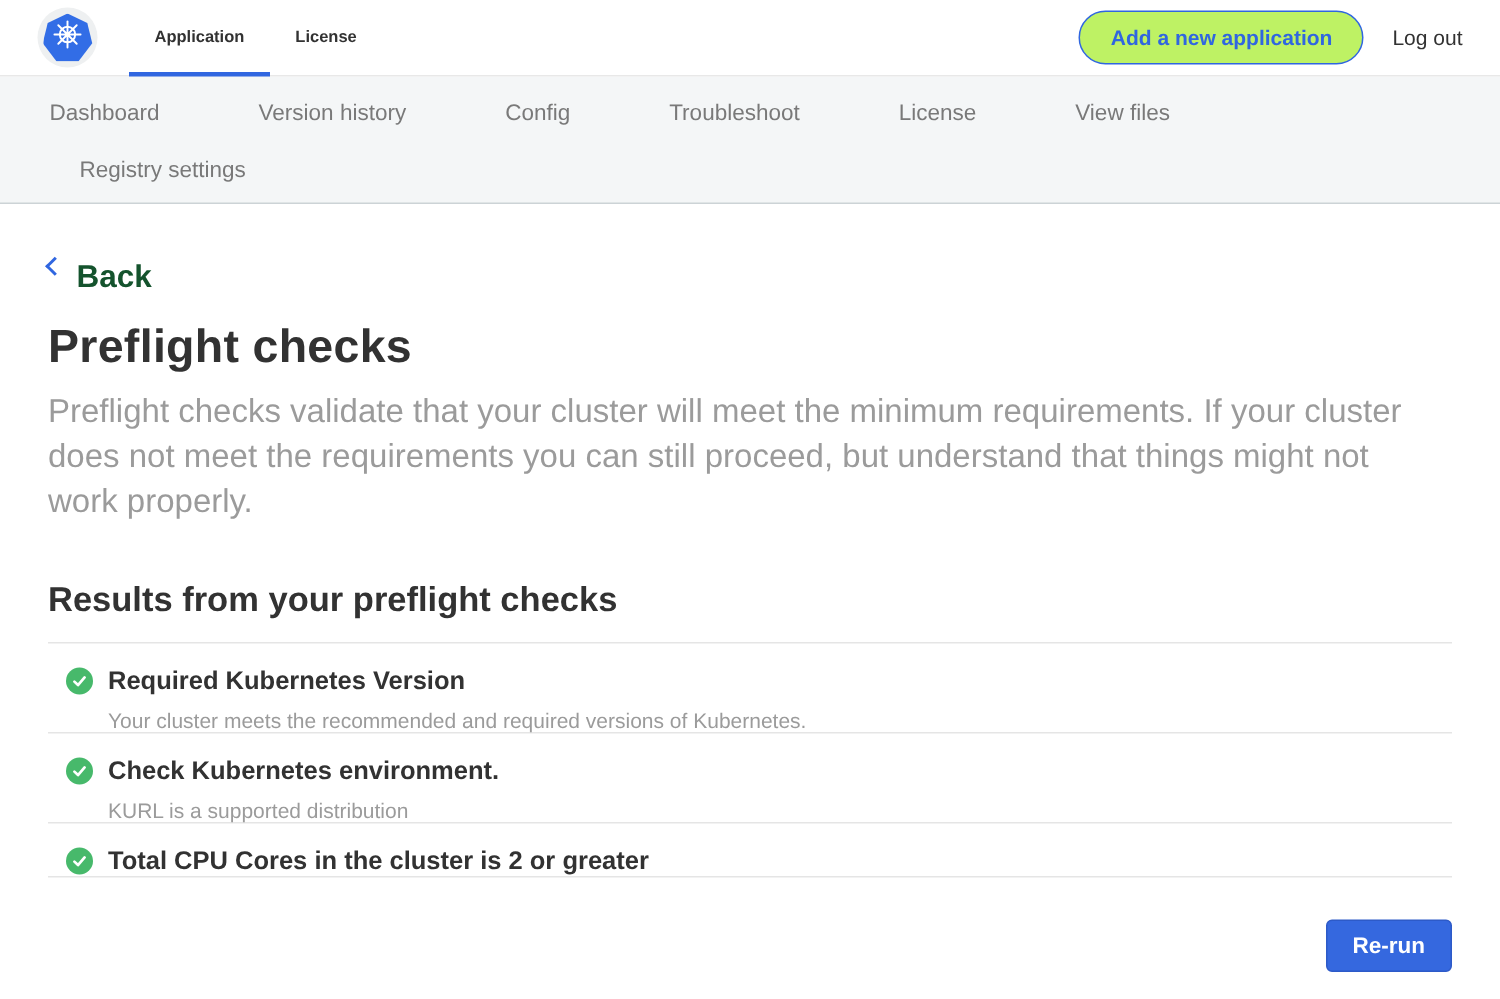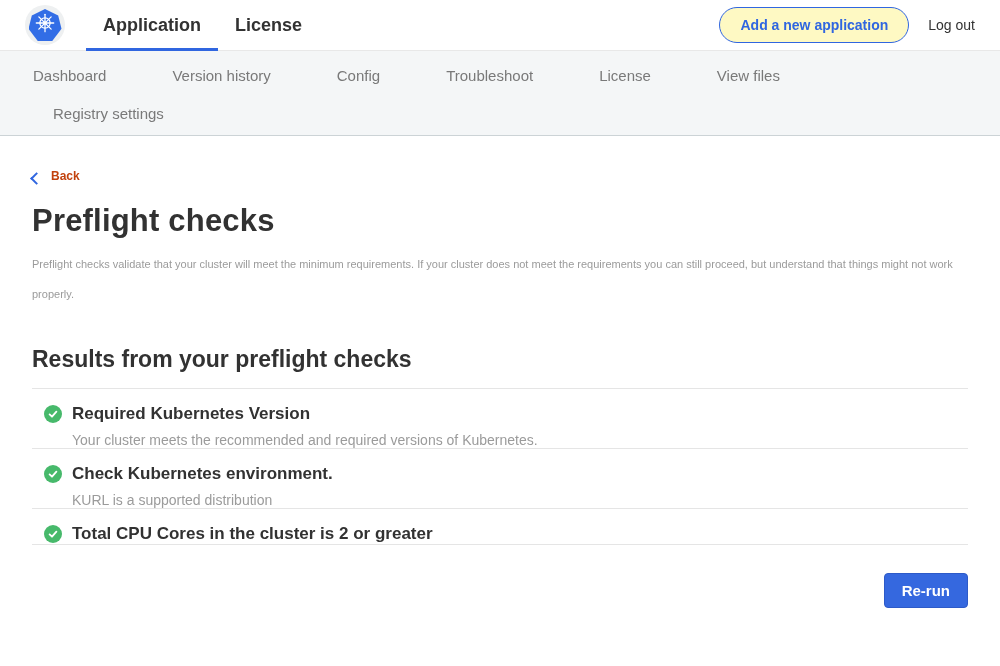--- a/index.html
+++ b/index.html
@@ -23,7 +23,7 @@
   .tabs { display: flex; height: 100%; margin-left: 21px; }
   .tab {
     position: relative; display: flex; align-items: center; padding: 0 17px;
-    font-size: 18px; font-weight: 700; color: #323232; cursor: pointer; height: 100%;
+    font-size: 11px; font-weight: 700; color: #323232; cursor: pointer; height: 100%;
   }
   .tab.active::after {
     content: ""; position: absolute; left: 0; right: 0; bottom: -1px; height: 3px;

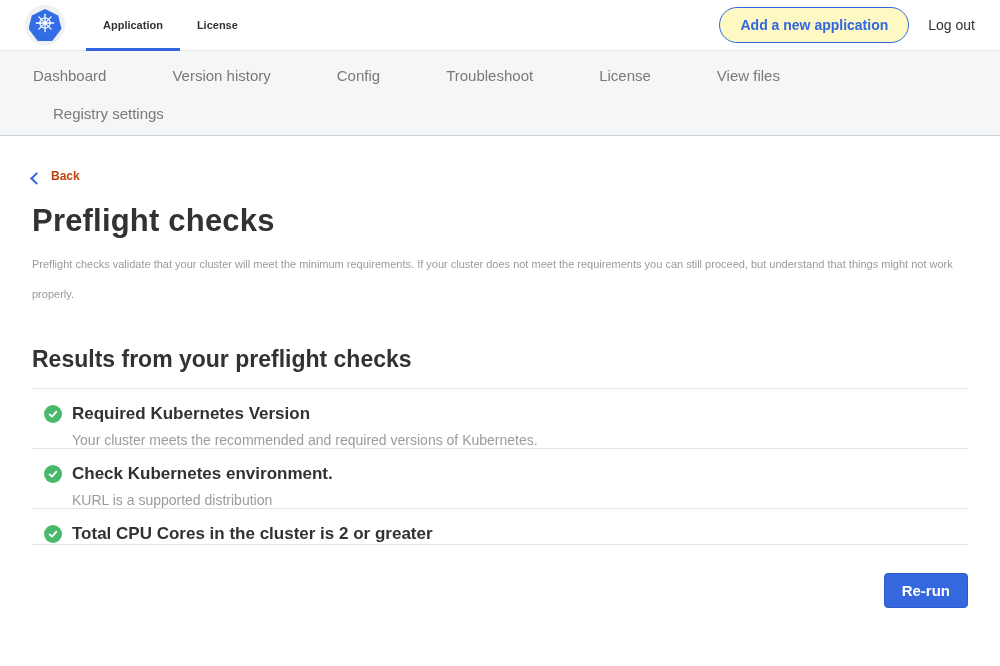--- a/index.html
+++ b/index.html
@@ -31,7 +31,7 @@
   }
   .nav-spacer { flex: 1; }
   .add-app-btn {
-    background: #fef9c3; border: 1px solid #3066e0; color: #3066e0;
+    background: #bef264; border: 1px solid #3066e0; color: #3066e0;
     font-family: inherit; font-size: 14px; font-weight: 700;
     padding: 9px 20px; border-radius: 18px; cursor: pointer; margin-right: 19px;
   }

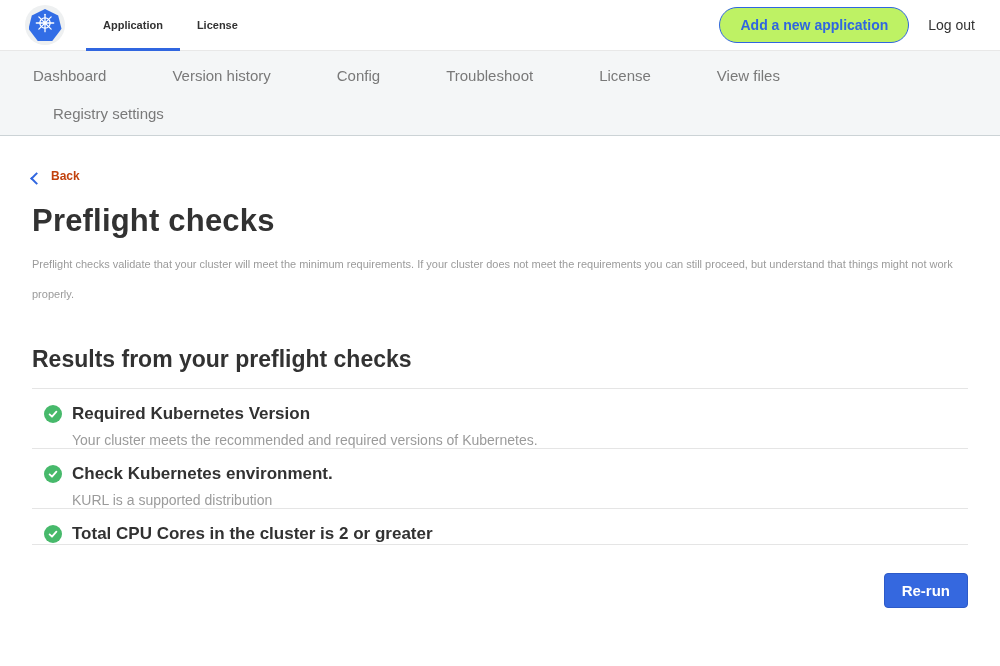--- a/index.html
+++ b/index.html
@@ -52,8 +52,8 @@
   
   .content { padding: 33px 32px 0; }
   .back-link {
-    display: inline-flex; align-items: flex-end; color: #c2410c;
-    font-size: 12px; font-weight: 700; cursor: pointer; text-decoration: none;
+    display: inline-flex; align-items: flex-start; color: #14532d;
+    font-size: 21px; font-weight: 700; cursor: pointer; text-decoration: none;
   }
   .chevron-left {
     display: inline-block; width: 9px; height: 9px;

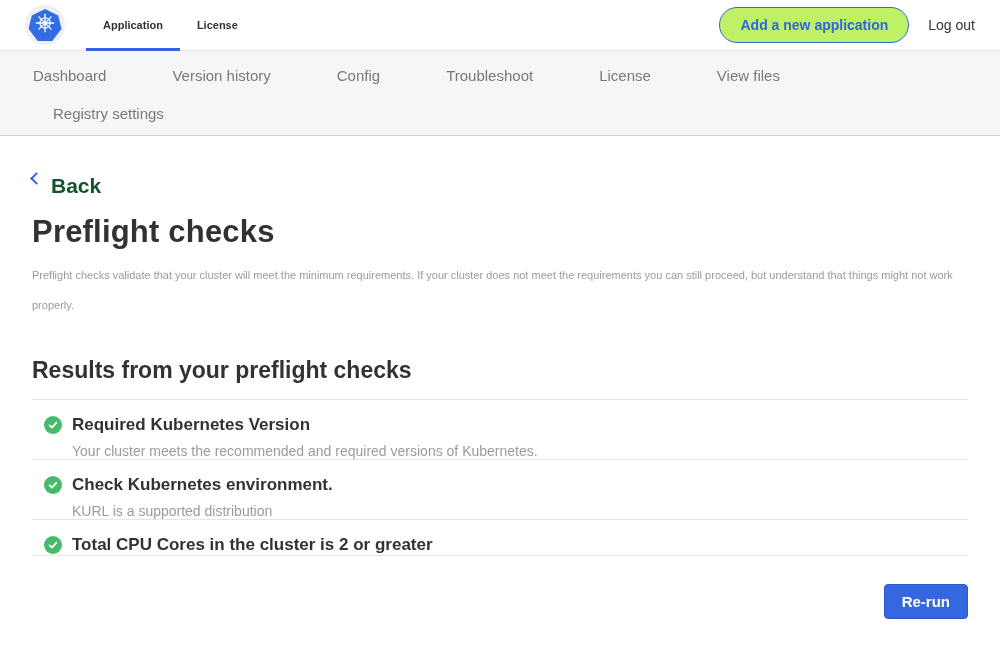--- a/index.html
+++ b/index.html
@@ -61,7 +61,7 @@
     transform: rotate(45deg); margin-right: 10px; position: relative; top: 0px;
   }
   h1.page-title { font-size: 31px; font-weight: 700; color: #323232; margin: 16px 0 10px; letter-spacing: 0.2px; }
-  p.page-desc { font-size: 11px; line-height: 30px; color: #9b9b9b; max-width: 925px; }
+  p.page-desc { font-size: 22px; line-height: 30px; color: #9b9b9b; max-width: 925px; }
   h2.results-title { font-size: 23px; font-weight: 700; color: #323232; margin: 37px 0 15px; }
 
   ul.checks { list-style: none; border-bottom: 1px solid #e5e5e5; }

